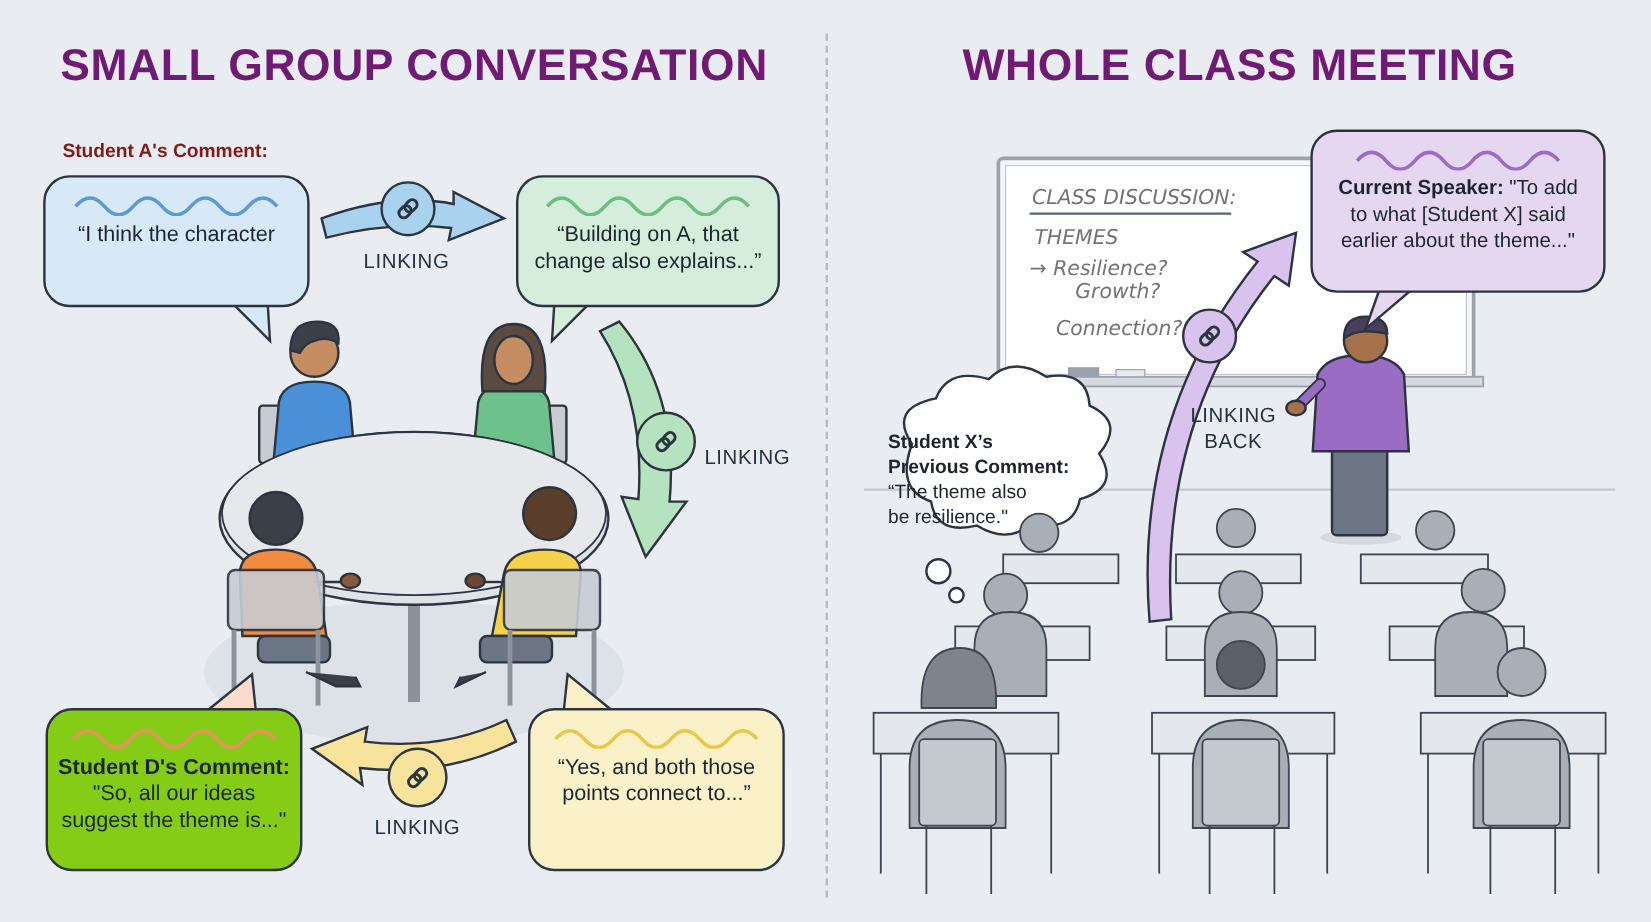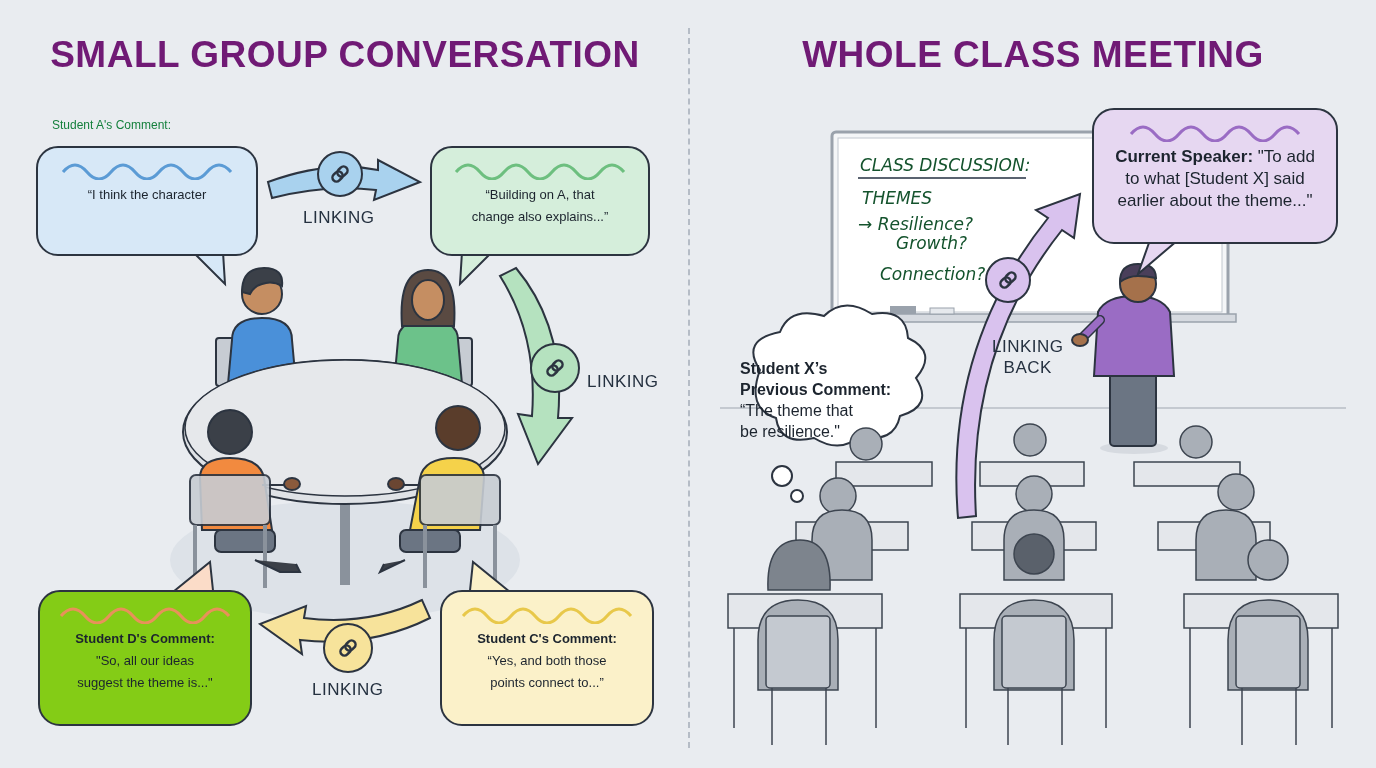--- a/index.html
+++ b/index.html
@@ -21,7 +21,7 @@
     border-left: 2px dashed #b5bcc6;
   }
   .comment-label {
-    position: absolute; font-weight: normal; font-size: 12px; color: #15803d;
+    position: absolute; font-weight: bold; font-size: 16px; color: #7f1d1d;
   }
   .bubble {
     position: absolute; border: 2px solid #2c3440; border-radius: 22px;

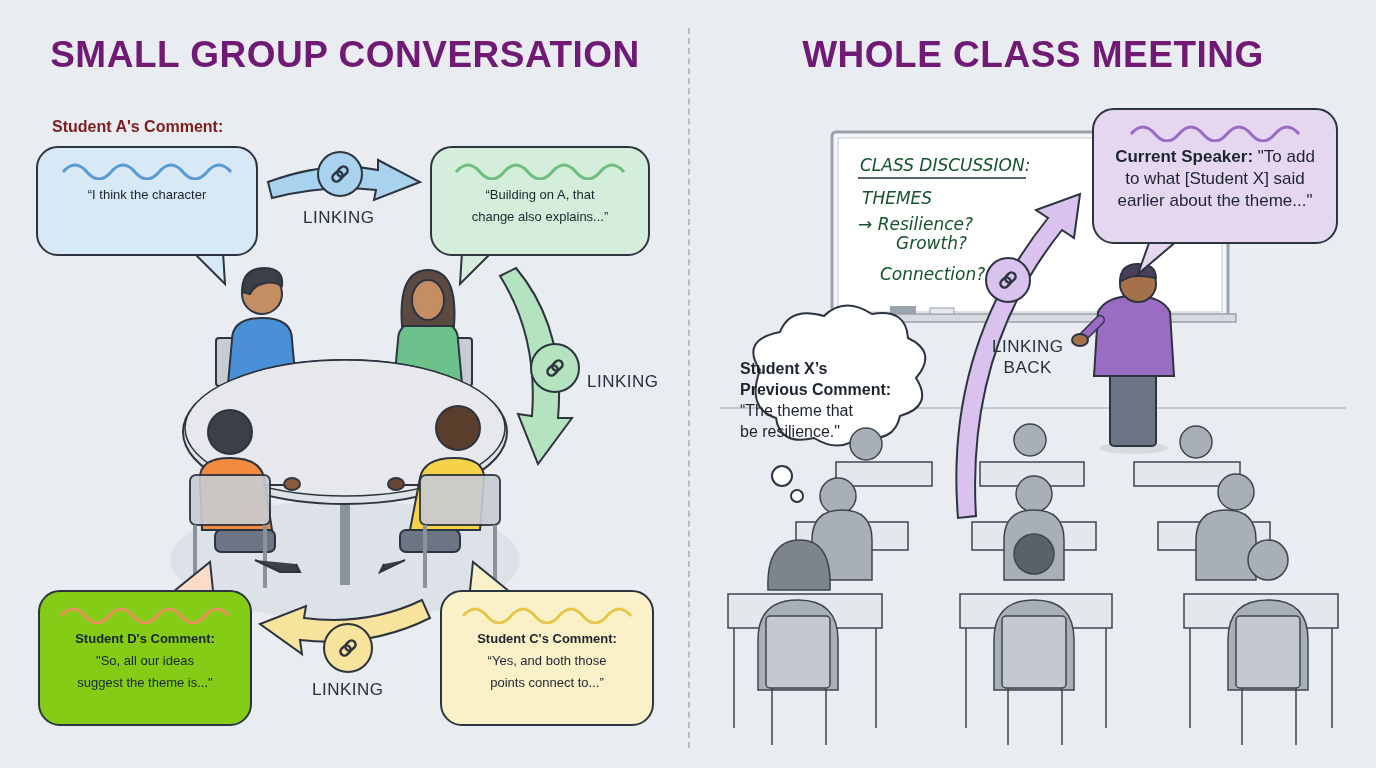--- a/index.html
+++ b/index.html
@@ -36,7 +36,7 @@
   svg.layer { position: absolute; left: 0; top: 0; }
   .board-text {
     position: absolute; font-family: "DejaVu Sans", sans-serif; font-style: italic;
-    color: #14532d; font-size: 17px;
+    color: #737373; font-size: 17px;
   }
 </style>
 </head>

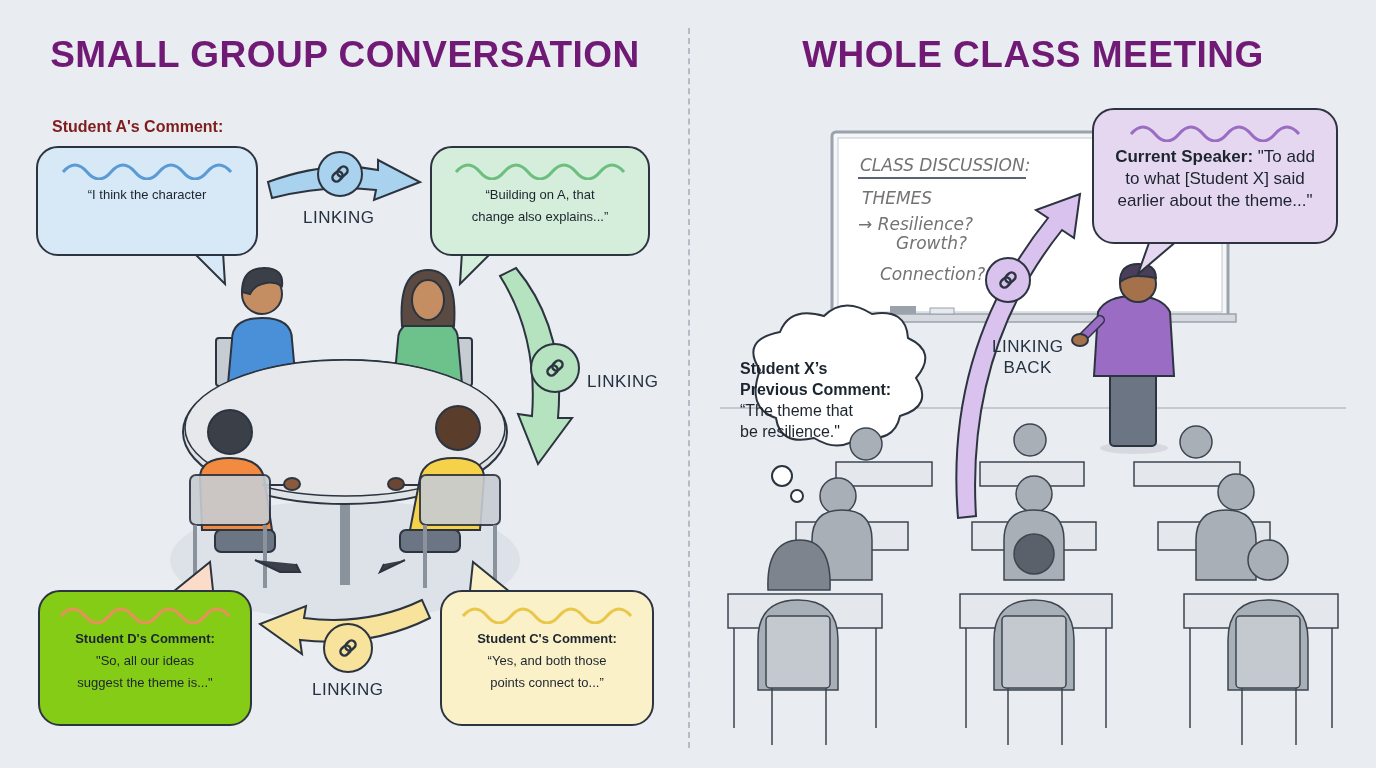--- a/index.html
+++ b/index.html
@@ -26,7 +26,7 @@
   .bubble {
     position: absolute; border: 2px solid #2c3440; border-radius: 22px;
     box-sizing: border-box; text-align: center;
-    font-size: 13px; line-height: 22px; color: #1c242e;
+    font-size: 18px; line-height: 22px; color: #1c242e;
   }
   .bubble .wave { display: block; margin: 10px auto 4px; }
   .bubble b { font-weight: bold; }

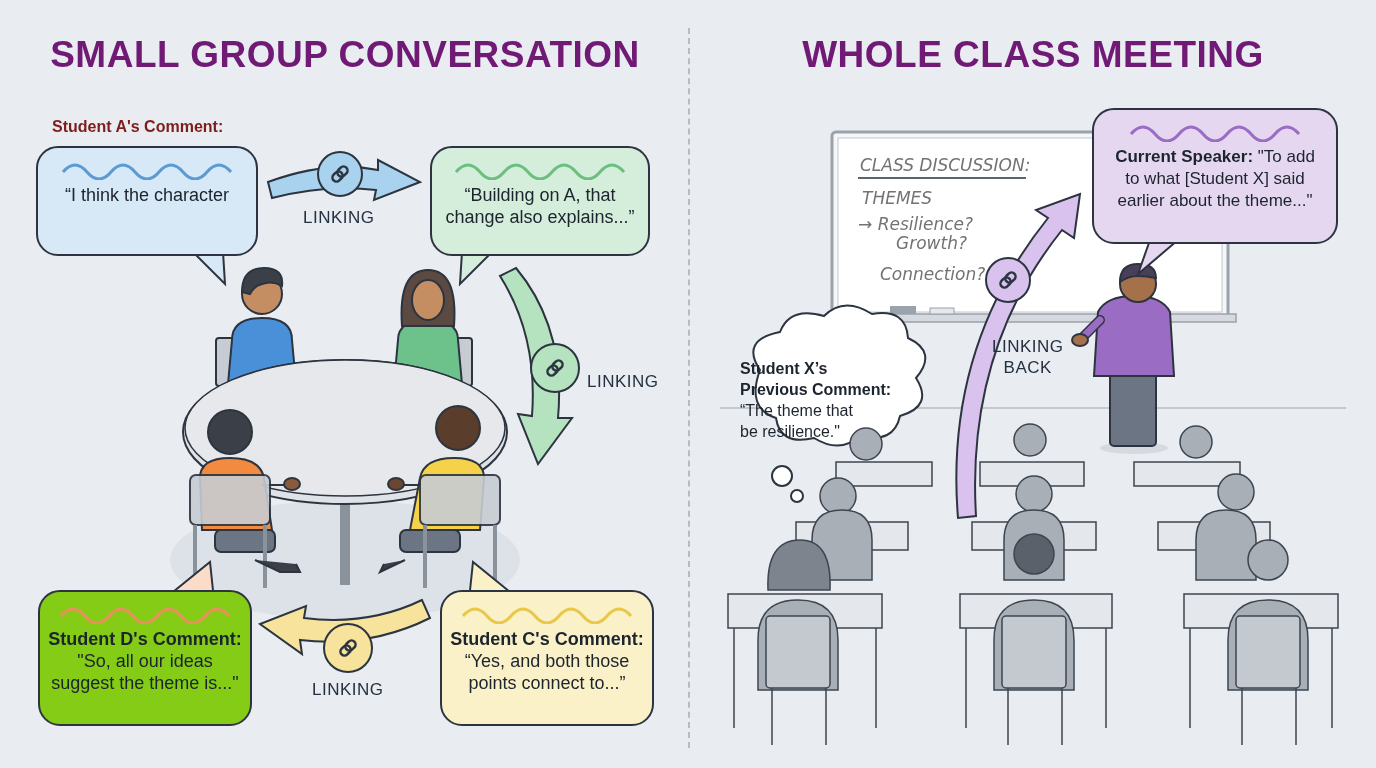--- a/index.html
+++ b/index.html
@@ -267,7 +267,7 @@
 <div style="position:absolute; left:740px; top:358px; width:180px; text-align:left; font-size:16px; line-height:21px; color:#1c242e;">
   <div style="font-weight:bold;">Student X’s</div>
   <div style="font-weight:bold;">Previous Comment:</div>
-  <div>“The theme that</div>
+  <div>“The theme also</div>
   <div>be resilience."</div>
 </div>
 

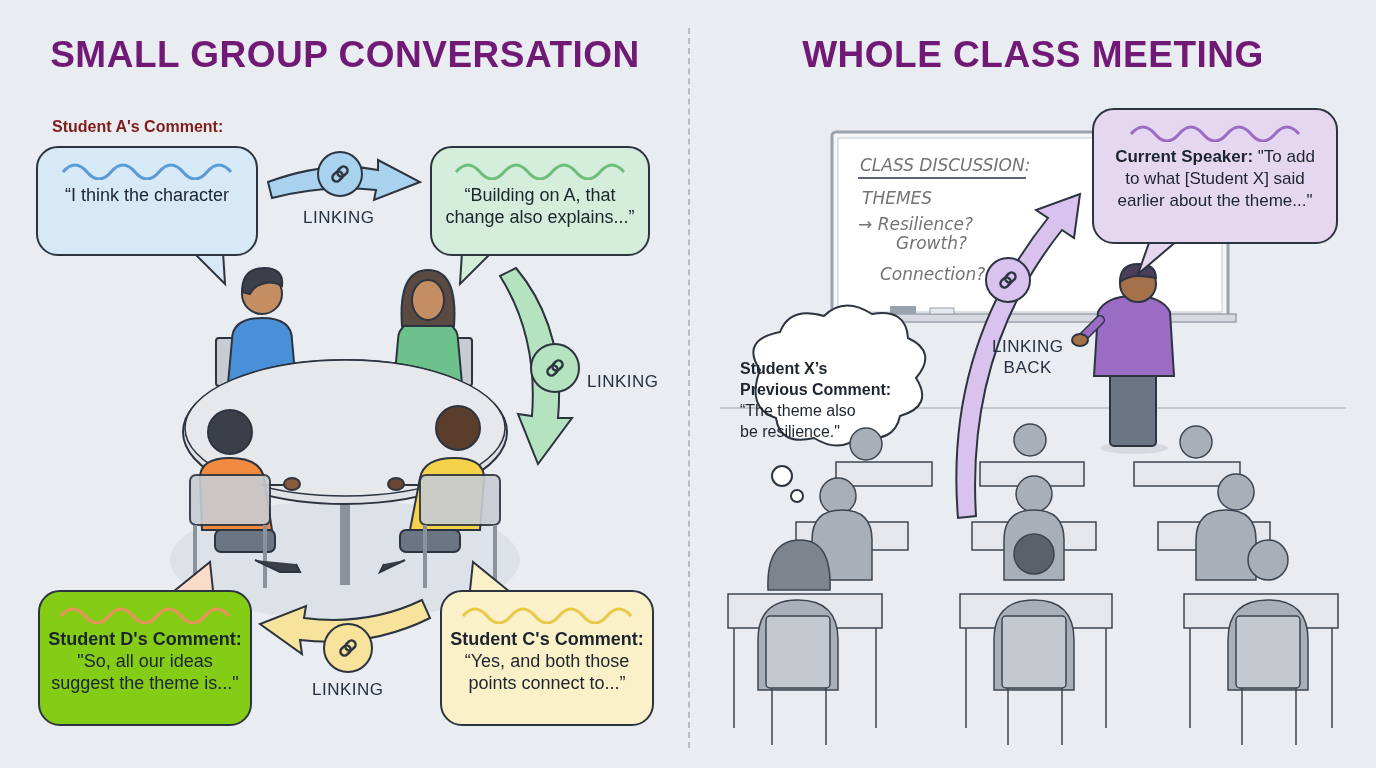--- a/index.html
+++ b/index.html
@@ -239,7 +239,6 @@
   <svg class="wave" width="176" height="22">
       <path d="M4,14 q12,-14 24,0 t24,0 t24,0 t24,0 t24,0 t24,0 t24,0" fill="none" stroke="#e8c84a" stroke-width="3"></path>
     </svg>
-  <div style="font-weight:bold;">Student C's Comment:</div>
   <div>“Yes, and both those</div>
   <div>points connect to...”</div>
 </div>

